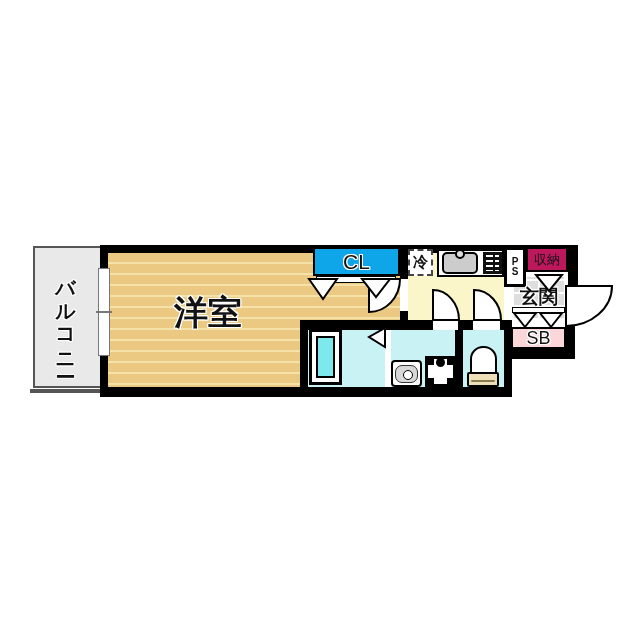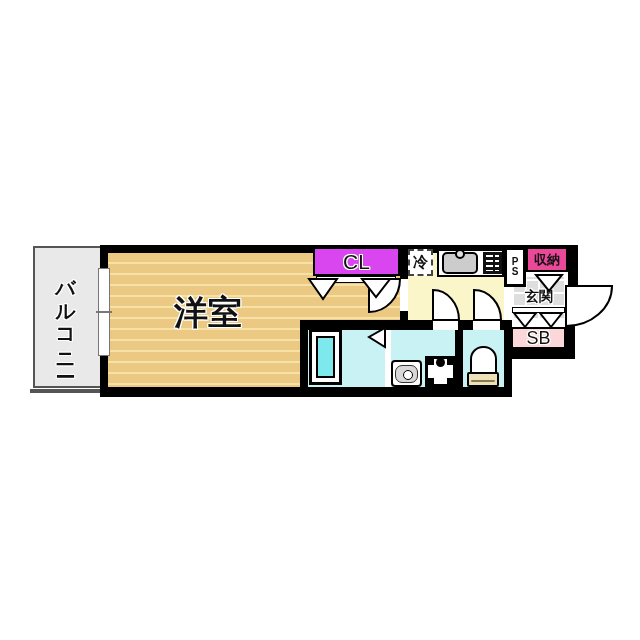--- a/index.html
+++ b/index.html
@@ -52,7 +52,7 @@
   .window-tick{left:96px;top:311px;width:16px;height:2px;background:#777;}
 
   
-  .cl-box{left:313px;top:247px;width:87px;height:29px;background:#d946ef;border:2px solid #000;box-sizing:border-box;
+  .cl-box{left:313px;top:247px;width:87px;height:29px;background:#0ea5e9;border:2px solid #000;box-sizing:border-box;
     font-size:21px;color:#111;}
   .cl-track{left:316px;top:276px;width:80px;height:7px;background:#fff;border:1px solid #000;box-sizing:border-box;}
   .fridge{left:408px;top:249px;width:25px;height:27px;background:#fff;border:2px dashed #444;box-sizing:border-box;

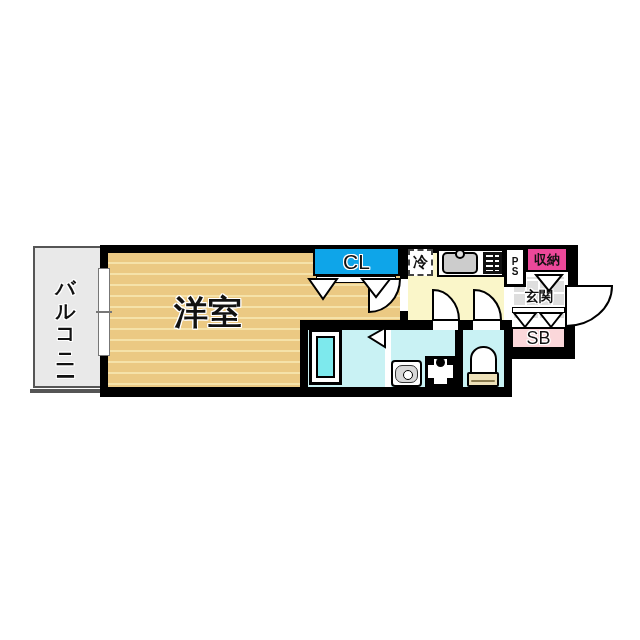--- a/index.html
+++ b/index.html
@@ -67,8 +67,8 @@
   .stove-split{position:absolute;left:50%;top:0;width:2px;height:100%;background:#111;}
   .ps-box{left:504px;top:247px;width:22px;height:40px;background:#fff;border:3px solid #000;box-sizing:border-box;
     flex-direction:column;font-size:10px;line-height:10px;font-weight:600;color:#111;}
-  .storage-box{left:526px;top:247px;width:42px;height:25px;background:#ec4899;border:2px solid #000;box-sizing:border-box;
-    font-size:13px;font-weight:700;color:#111;}
+  .storage-box{left:526px;top:247px;width:42px;height:25px;background:#be185d;border:2px solid #000;box-sizing:border-box;
+    font-size:13px;font-weight:400;color:#111;}
   .genkan-label{left:512px;top:285px;width:54px;height:24px;font-size:14px;font-weight:700;color:#111;}
   .sb-track{left:512px;top:307px;width:53px;height:6px;background:#fff;border:1px solid #000;box-sizing:border-box;}
   .sb-box{left:511px;top:327px;width:55px;height:22px;background:#fbd7da;border:2px solid #000;box-sizing:border-box;

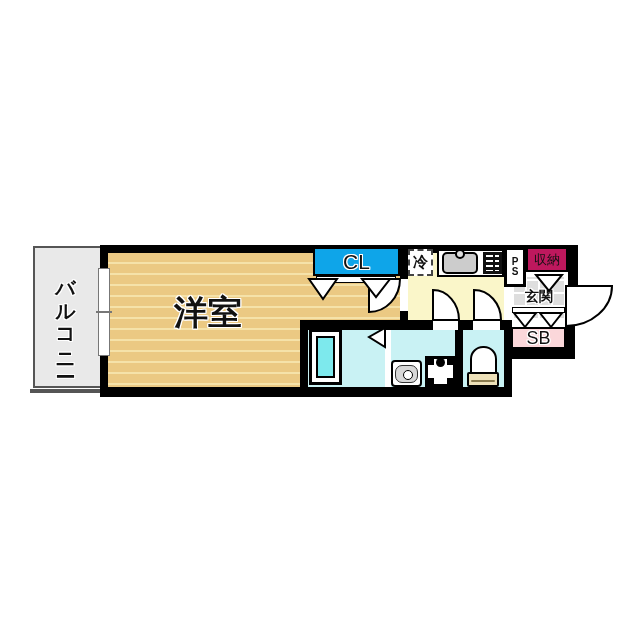--- a/index.html
+++ b/index.html
@@ -69,7 +69,7 @@
     flex-direction:column;font-size:10px;line-height:10px;font-weight:600;color:#111;}
   .storage-box{left:526px;top:247px;width:42px;height:25px;background:#be185d;border:2px solid #000;box-sizing:border-box;
     font-size:13px;font-weight:400;color:#111;}
-  .genkan-label{left:512px;top:285px;width:54px;height:24px;font-size:14px;font-weight:700;color:#111;}
+  .genkan-label{left:512px;top:285px;width:54px;height:24px;font-size:19px;font-weight:700;color:#111;}
   .sb-track{left:512px;top:307px;width:53px;height:6px;background:#fff;border:1px solid #000;box-sizing:border-box;}
   .sb-box{left:511px;top:327px;width:55px;height:22px;background:#fbd7da;border:2px solid #000;box-sizing:border-box;
     font-size:18px;color:#111;}

